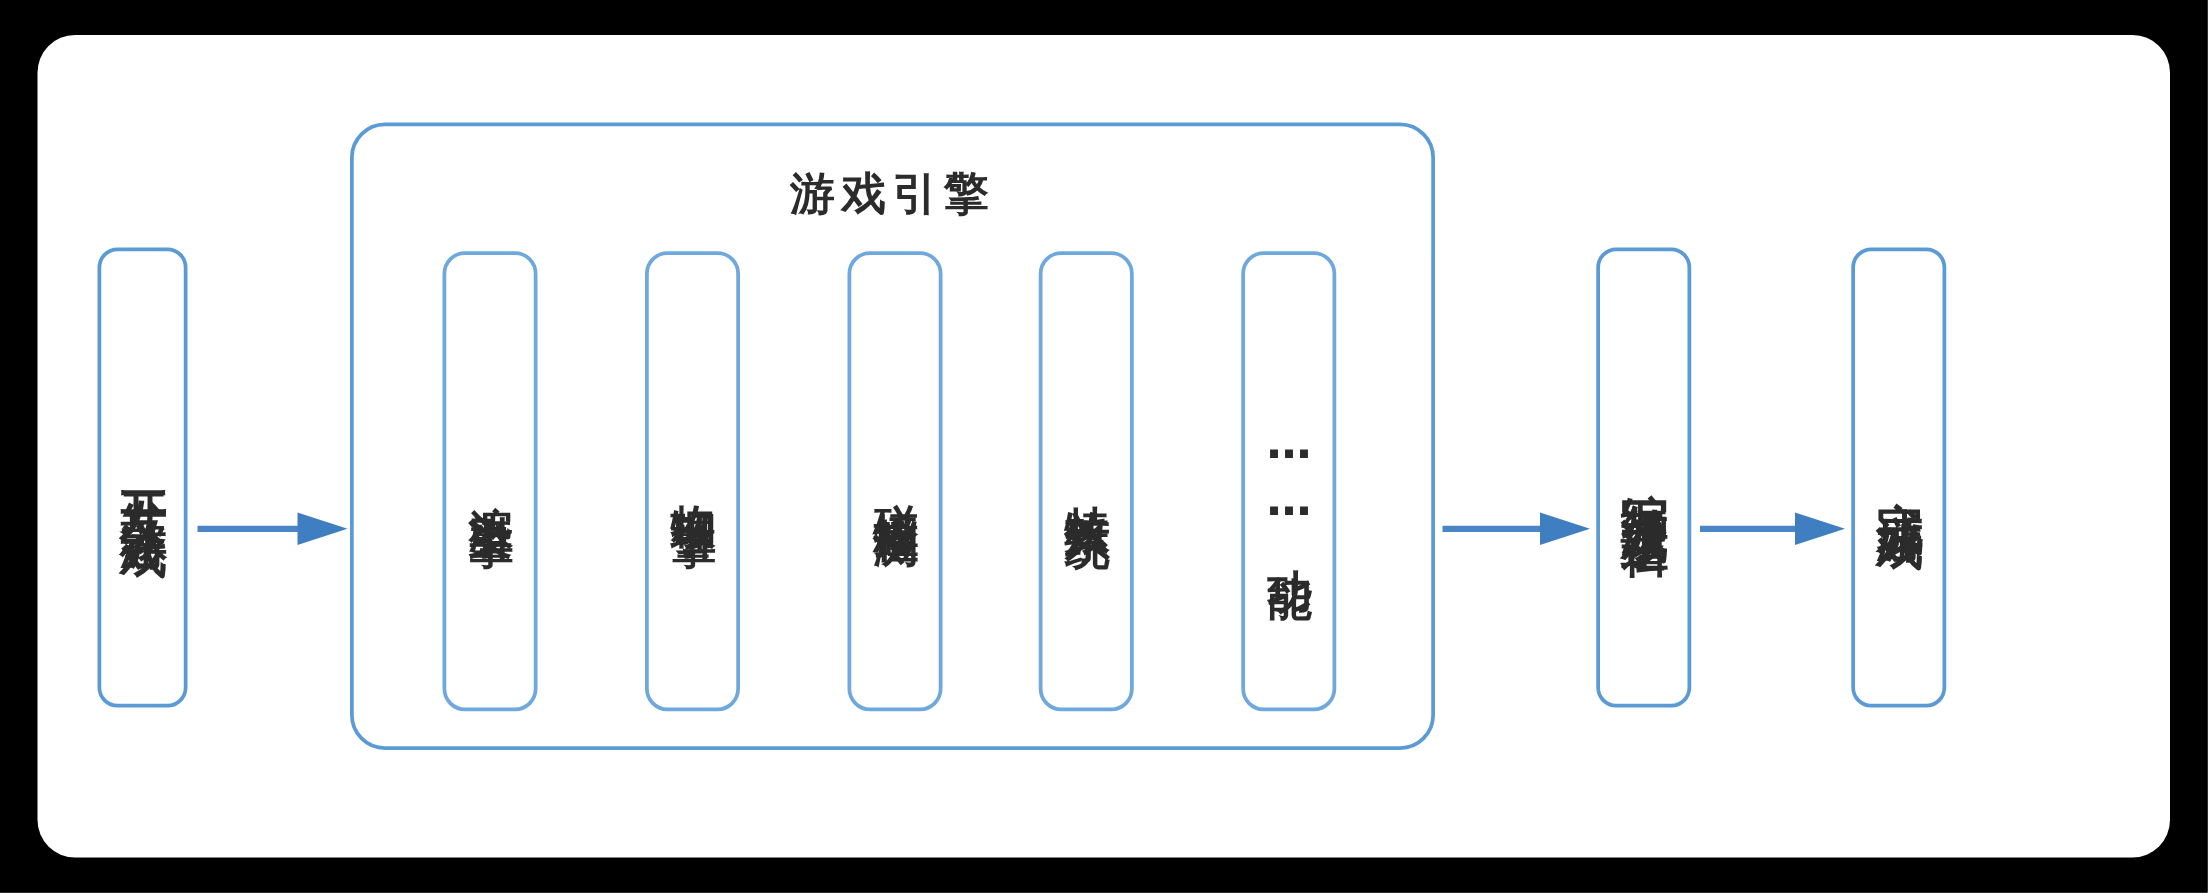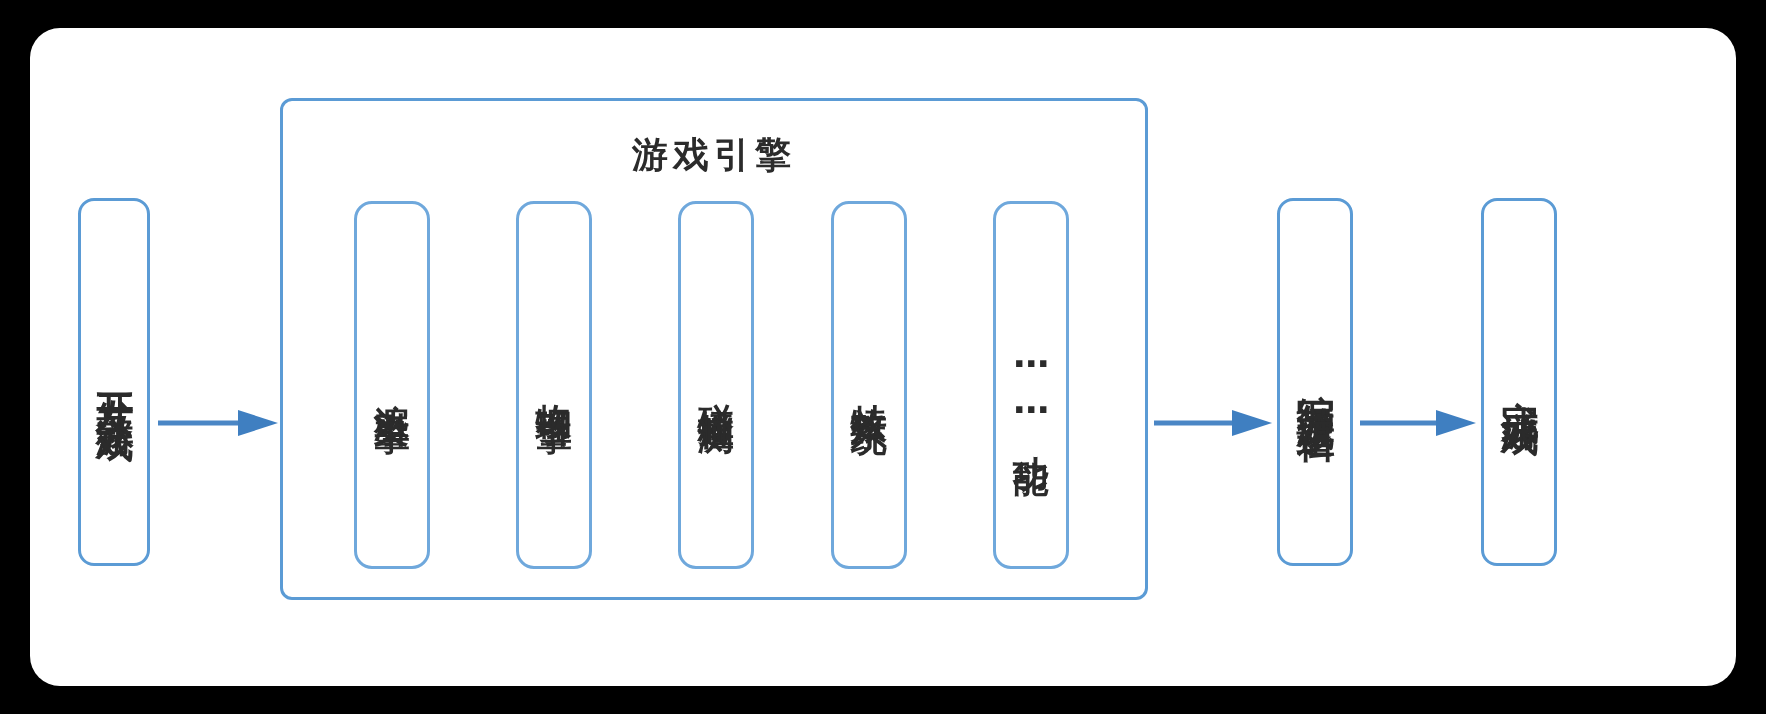--- a/index.html
+++ b/index.html
@@ -73,7 +73,7 @@
     box-sizing: border-box;
     background: #ffffff;
     border: 3px solid #5b9bd5;
-    border-radius: 12px;
+    border-radius: 28px;
     text-decoration: underline;
   }
 

